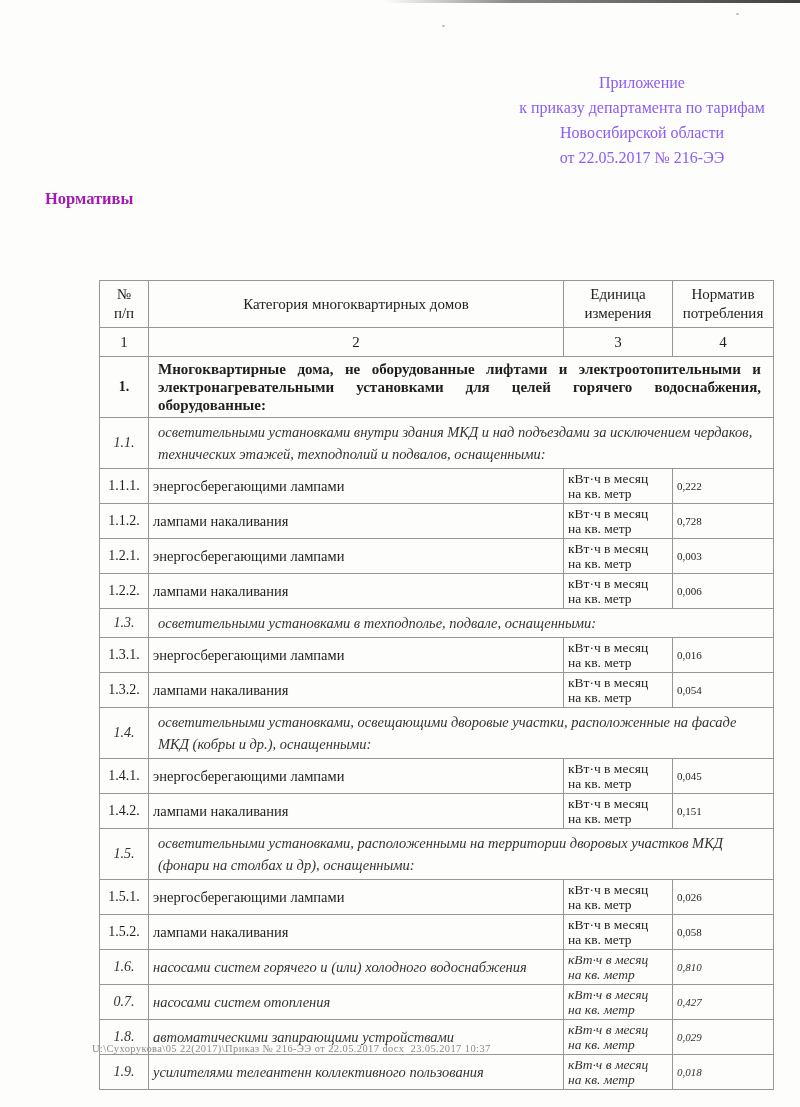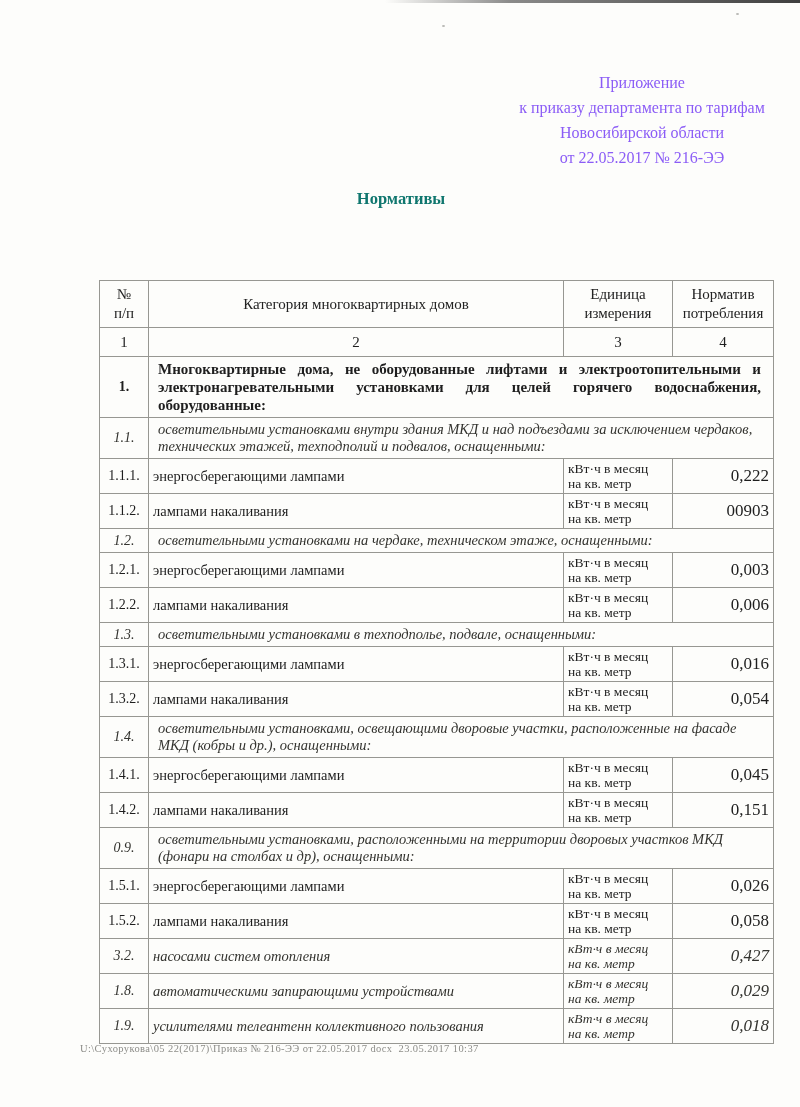--- a/index.html
+++ b/index.html
@@ -31,8 +31,8 @@
   
   .title {
     position: absolute; top: 186px; left: 45px; width: 712px;
-    text-align: center; font-weight: bold; font-size: 16.5px; line-height: 26px;
-    color: #0f766e;
+    text-align: left; font-weight: bold; font-size: 16.5px; line-height: 26px;
+    color: #a21caf;
   }
 
   

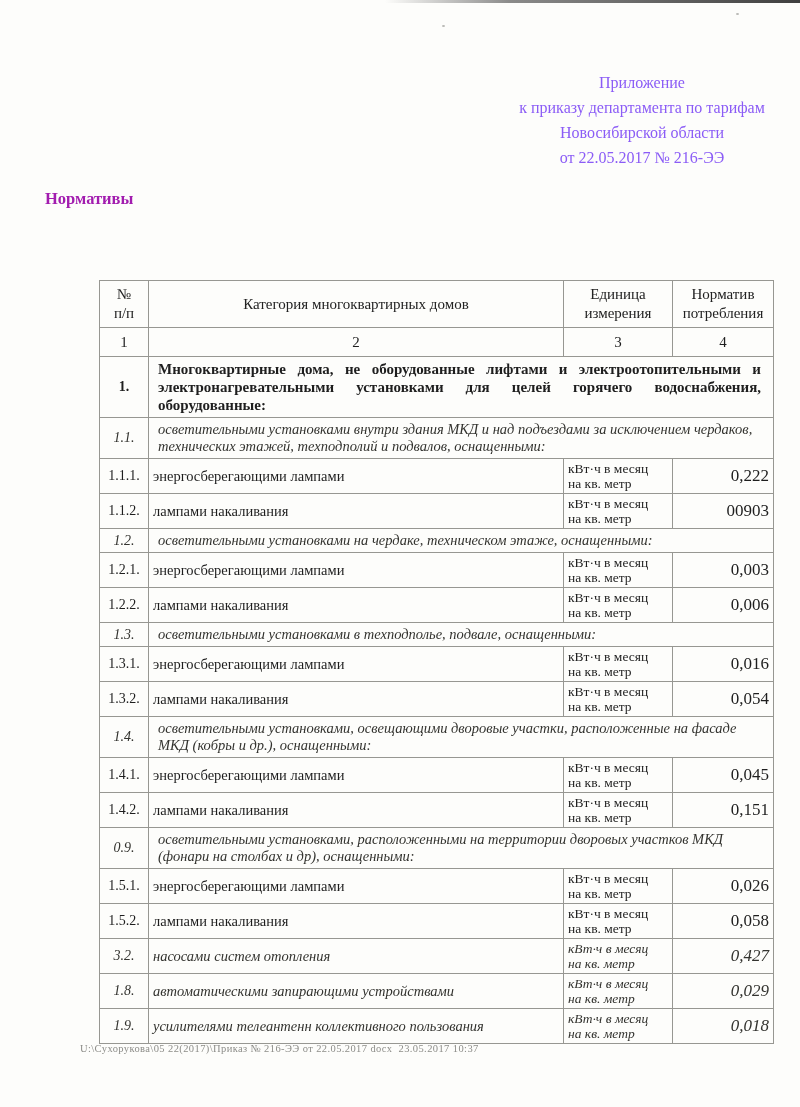--- a/index.html
+++ b/index.html
@@ -65,7 +65,7 @@
   tr.bold-row td { font-weight: bold; }
   tr.bold-row td.c-span { text-align: justify; font-size: 15px; line-height: 18px; padding: 3px 12px 3px 9px; }
   tr.italic-row td { font-style: italic; color: #33332f; }
-  tr.italic-row td.c-span { line-height: 17px; padding: 3px 8px 3px 9px; margin-top: 33px; }
+  tr.italic-row td.c-span { line-height: 22px; padding: 3px 8px 3px 9px; margin-top: 33px; }
   tr.italic-leaf td { font-style: italic; color: #33332f; }
 
   

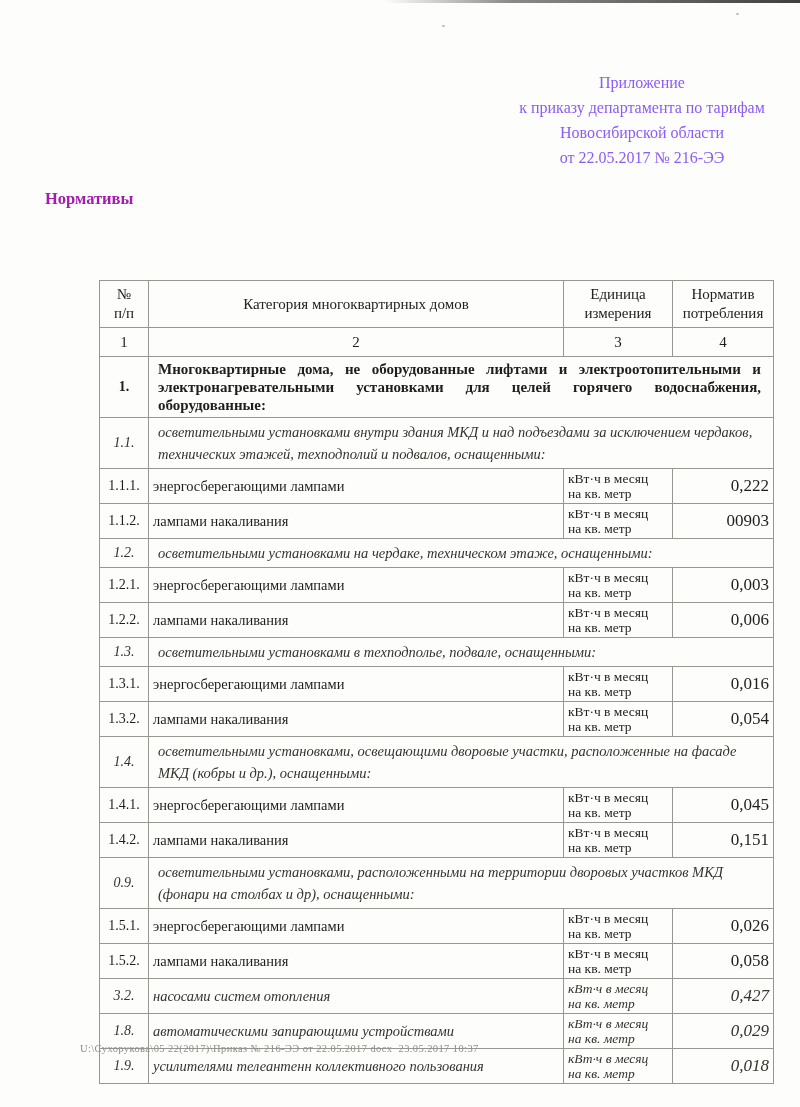--- a/index.html
+++ b/index.html
@@ -58,7 +58,7 @@
   td.c-num { text-align: center; font-size: 14px; }
   td.c-cat { padding-left: 9px; border-radius: 13px; }
   td.c-unit { font-size: 13.5px; line-height: 15px; padding-left: 7px; }
-  td.c-val { text-align: right; font-size: 17px; }
+  td.c-val { text-align: left; font-size: 11px; }
 
   tr.leaf td { height: 30px; }
 

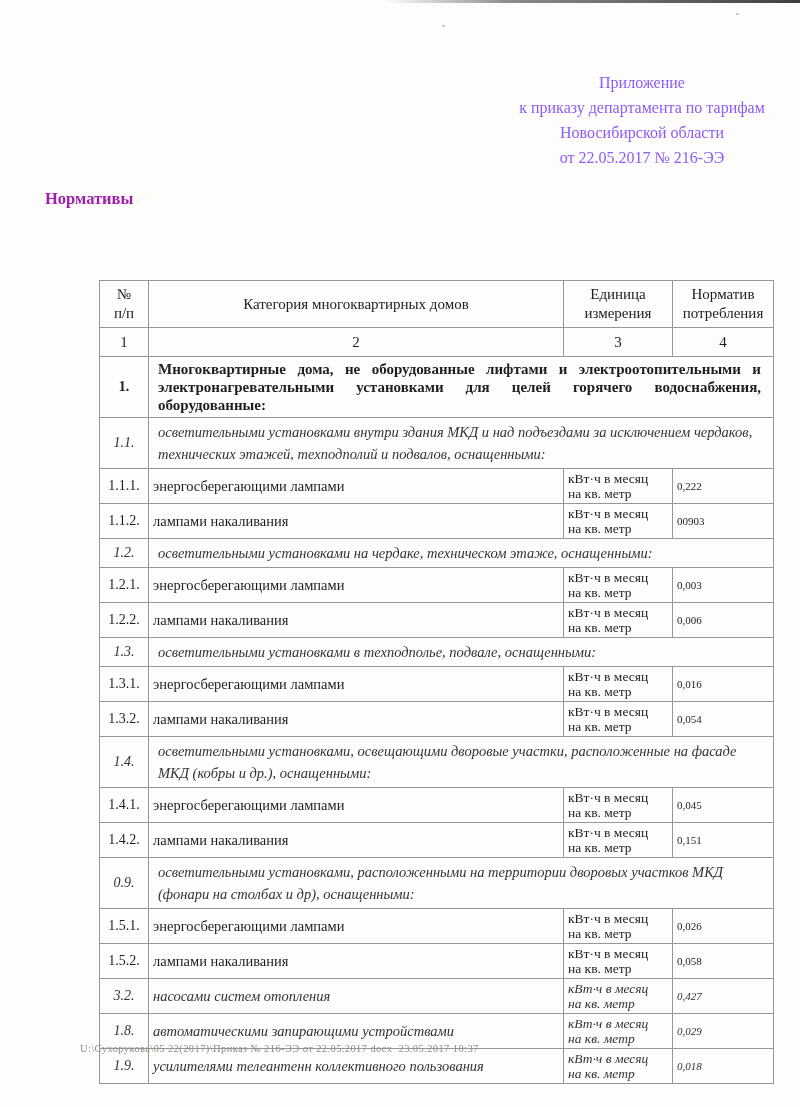--- a/index.html
+++ b/index.html
@@ -141,7 +141,7 @@
       <td class="c-num">1.1.2.</td>
       <td class="c-cat">лампами накаливания</td>
       <td class="c-unit"><span>кВт·ч в месяц</span><br><span>на кв. метр</span></td>
-      <td class="c-val">00903</td>
+      <td class="c-val">0,728</td>
     </tr>
 
     <tr class="italic-row">

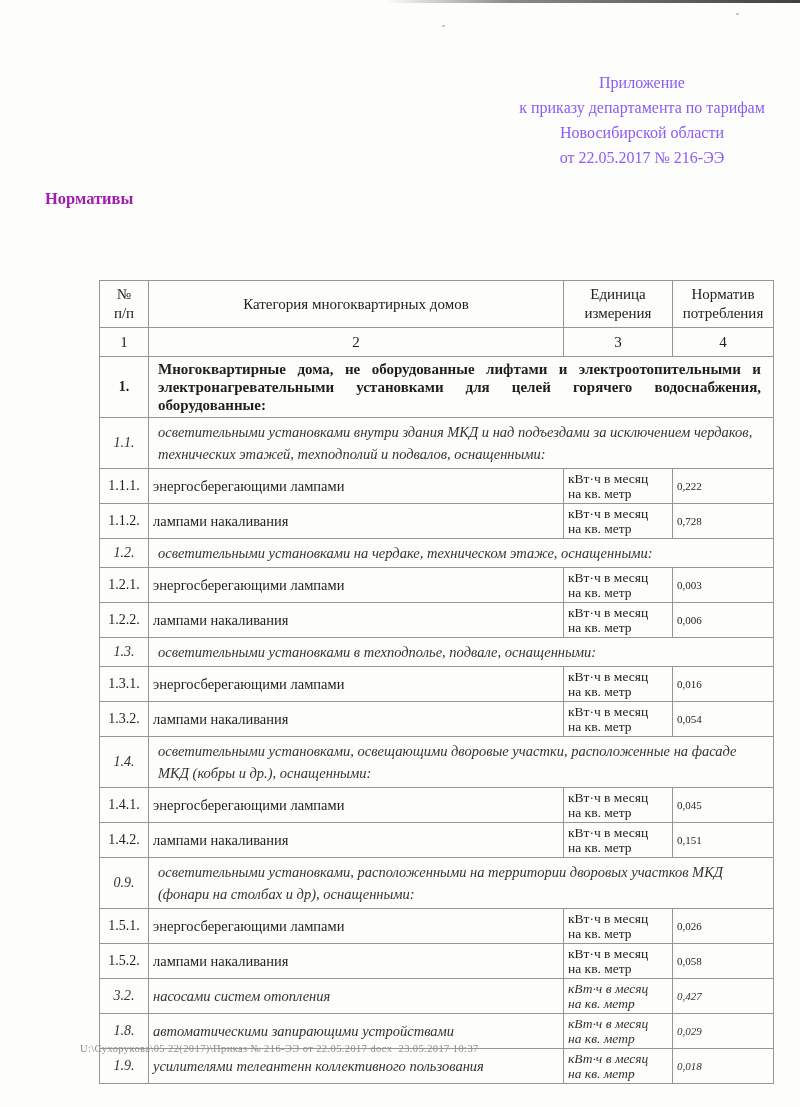--- a/index.html
+++ b/index.html
@@ -144,10 +144,6 @@
       <td class="c-val">0,728</td>
     </tr>
 
-    <tr class="italic-row">
-      <td class="c-num">1.2.</td>
-      <td class="c-span" colspan="3">осветительными установками на чердаке, техническом этаже, оснащенными:</td>
-    </tr>
 
     <tr class="leaf">
       <td class="c-num">1.2.1.</td>

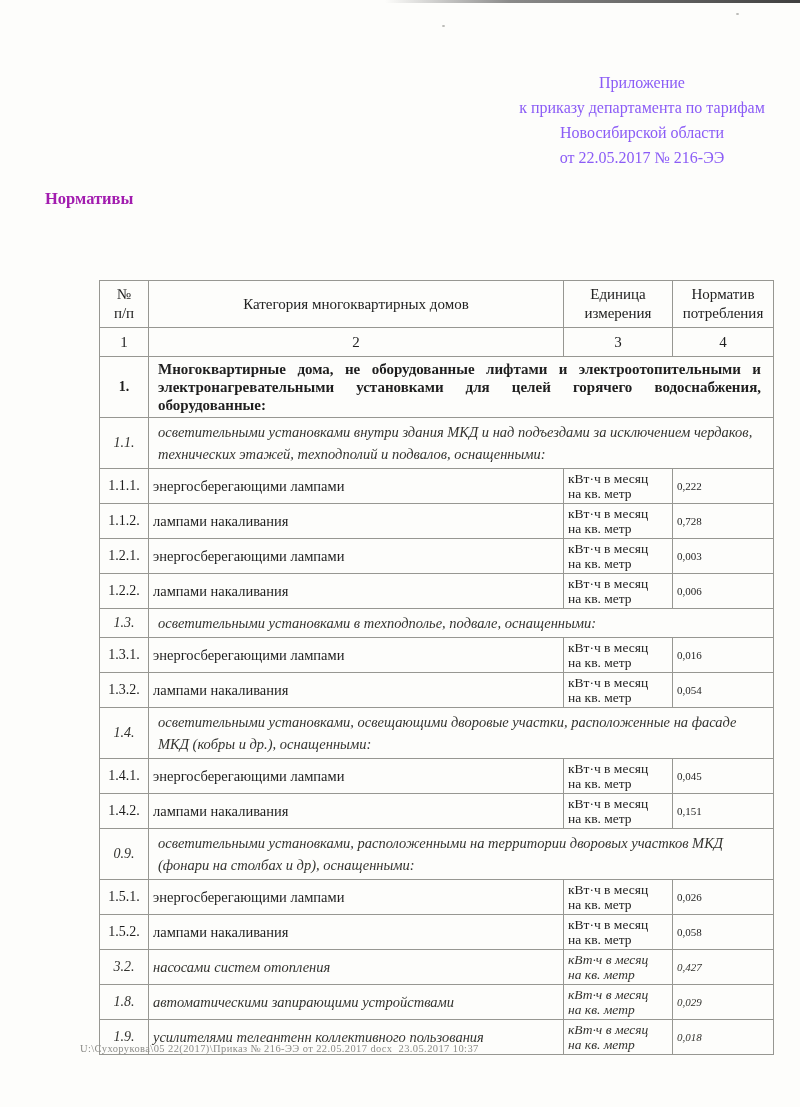--- a/index.html
+++ b/index.html
@@ -198,7 +198,7 @@
     </tr>
 
     <tr class="italic-row">
-      <td class="c-num">0.9.</td>
+      <td class="c-num">1.5.</td>
       <td class="c-span" colspan="3">осветительными установками, расположенными на территории  дворовых участков МКД (фонари на столбах и др), оснащенными:</td>
     </tr>
 

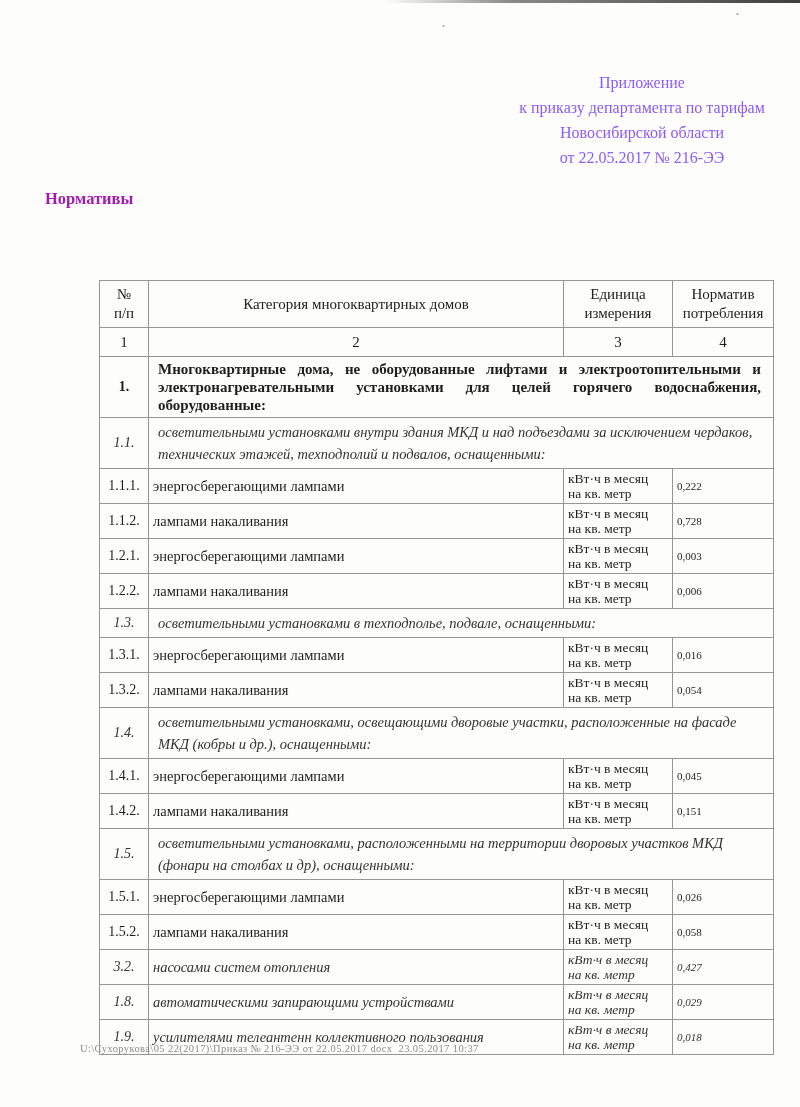--- a/index.html
+++ b/index.html
@@ -216,6 +216,12 @@
       <td class="c-val">0,058</td>
     </tr>
 
+    <tr class="leaf italic-leaf">
+      <td class="c-num">1.6.</td>
+      <td class="c-cat">насосами систем горячего и (или) холодного водоснабжения</td>
+      <td class="c-unit"><span>кВт·ч в месяц</span><br><span>на кв. метр</span></td>
+      <td class="c-val">0,810</td>
+    </tr>
 
     <tr class="leaf italic-leaf">
       <td class="c-num">3.2.</td>

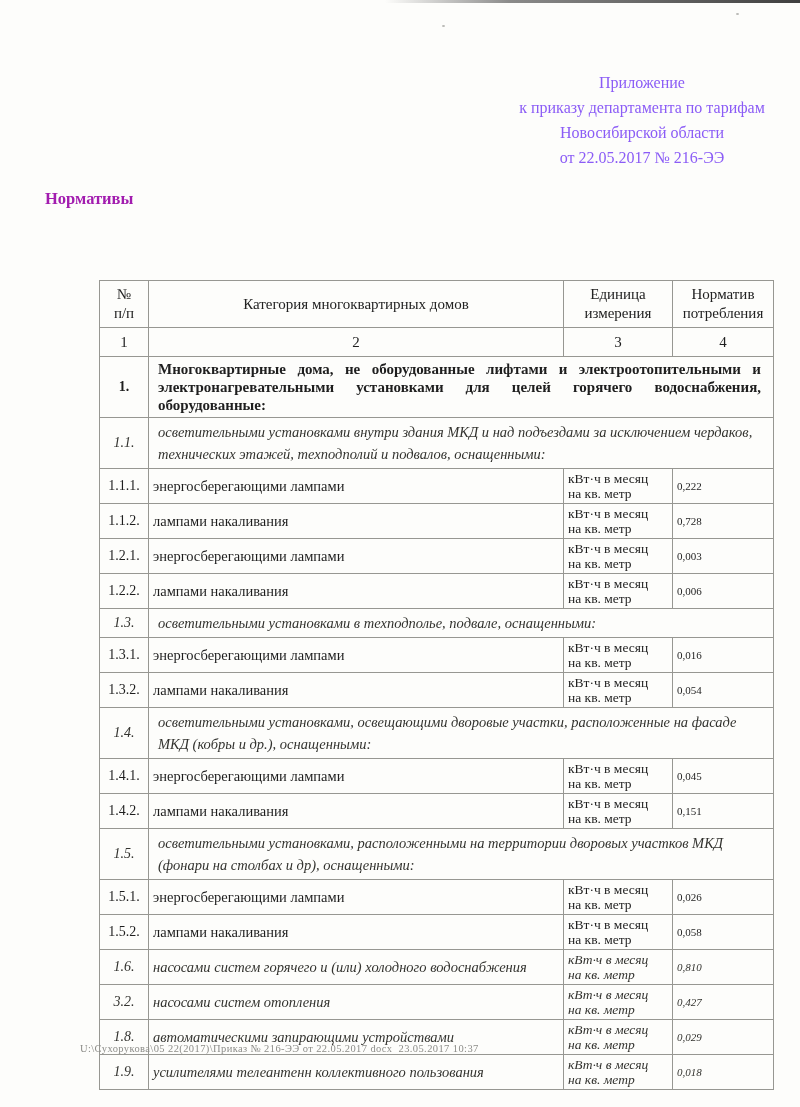--- a/index.html
+++ b/index.html
@@ -224,7 +224,7 @@
     </tr>
 
     <tr class="leaf italic-leaf">
-      <td class="c-num">3.2.</td>
+      <td class="c-num">0.7.</td>
       <td class="c-cat">насосами систем отопления</td>
       <td class="c-unit"><span>кВт·ч в месяц</span><br><span>на кв. метр</span></td>
       <td class="c-val">0,427</td>

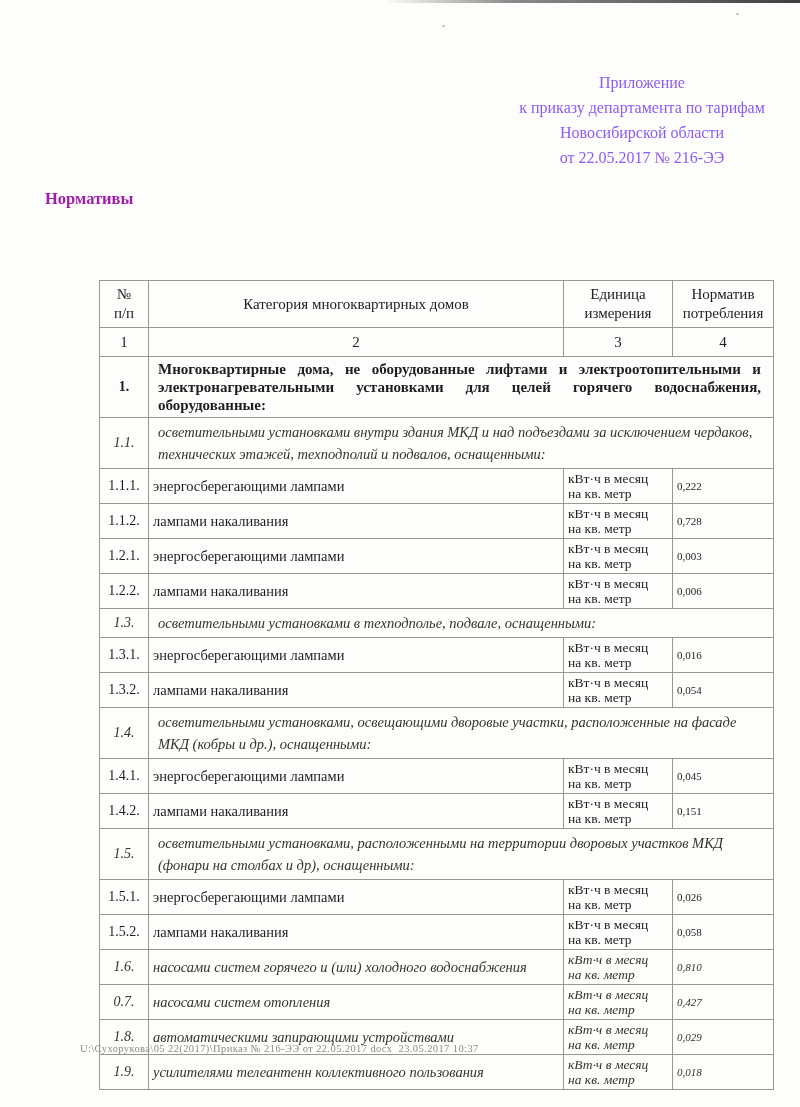--- a/index.html
+++ b/index.html
@@ -70,7 +70,7 @@
 
   
   .footer-path {
-    position: absolute; top: 1043px; left: 80px;
+    position: absolute; top: 1043px; left: 92px;
     font-size: 10.5px; color: #8d8d89; letter-spacing: .4px; white-space: pre;
   }
 </style>

